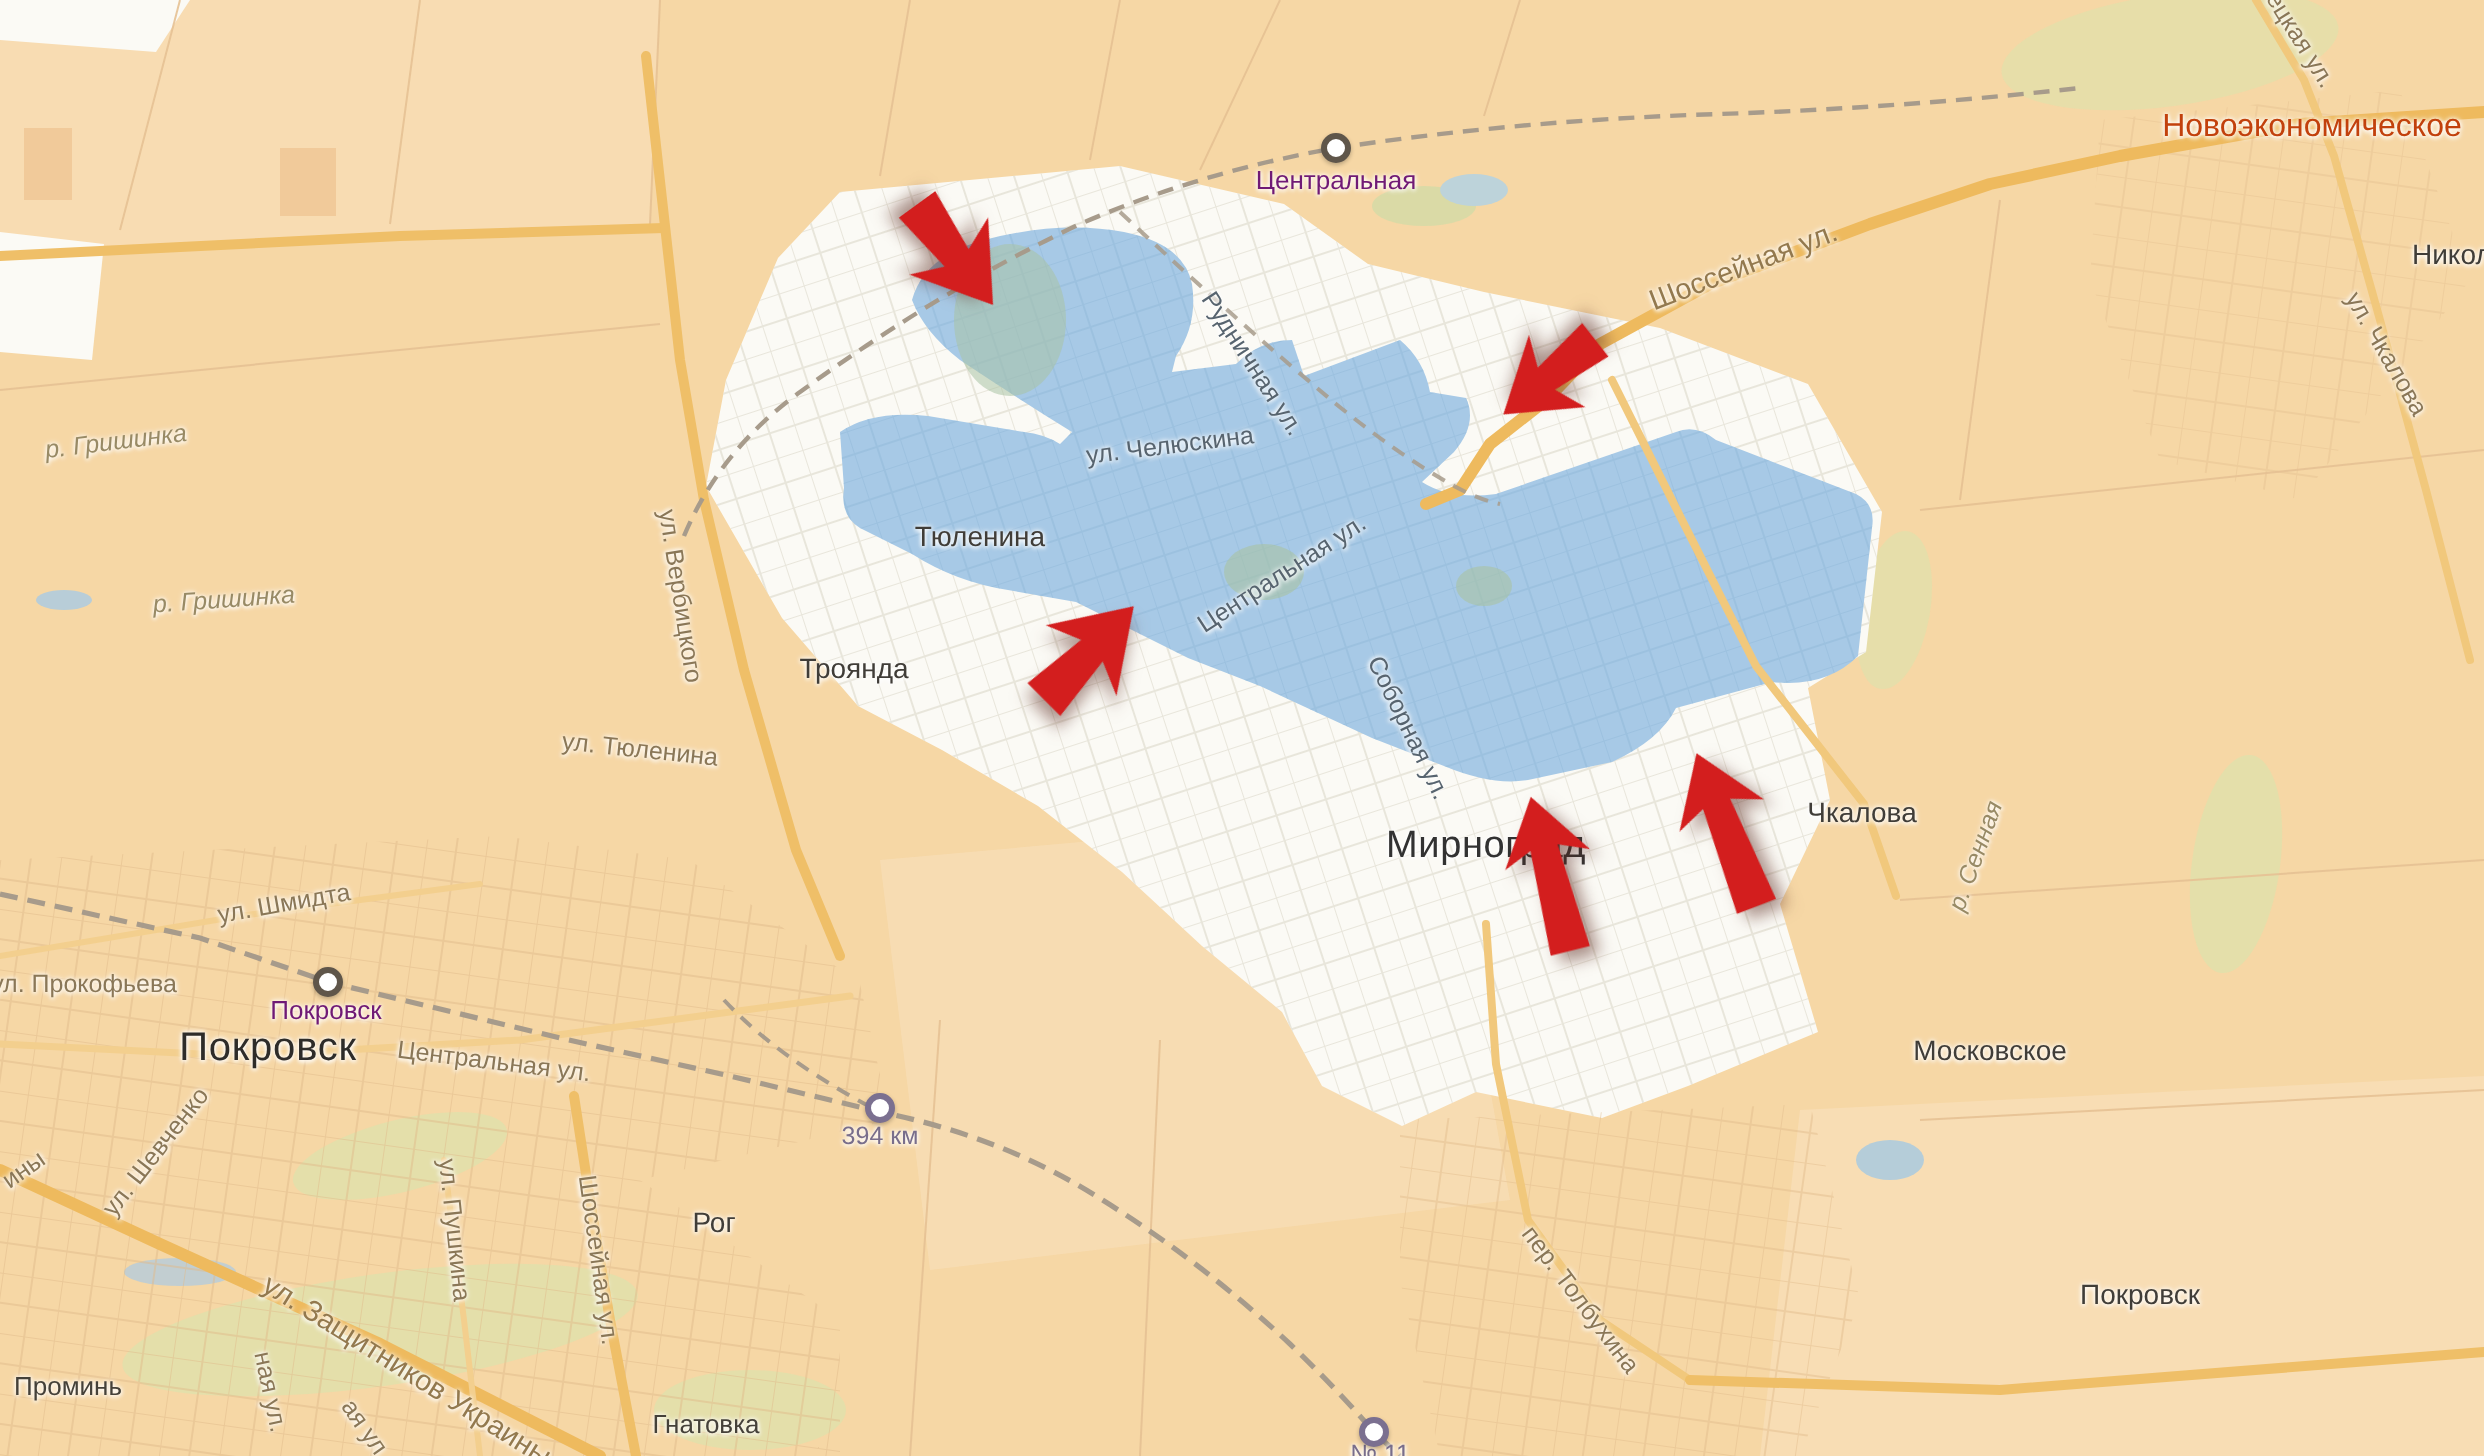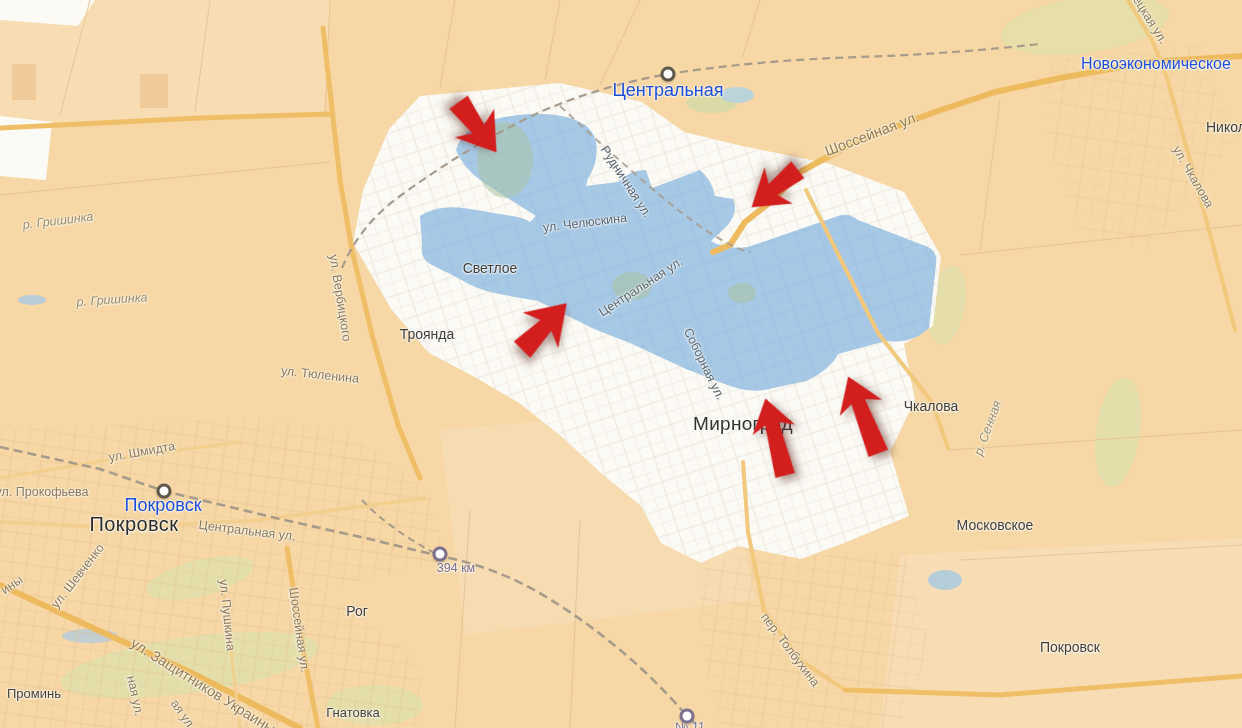--- a/index.html
+++ b/index.html
@@ -17,7 +17,7 @@
   }
   .city-lg{font-size:20px;color:#2e2c29;letter-spacing:.4px;}
   .city-md{font-size:19px;color:#323232;letter-spacing:.3px;}
-  .town-lg{font-size:16px;color:#1d4ed8;}
+  .town-lg{font-size:16px;color:#c2410c;}
   .town{font-size:14px;color:#403d38;}
   .town-sm{font-size:13px;color:#454139;}
   .street{font-size:12.5px;color:#8a7757;}

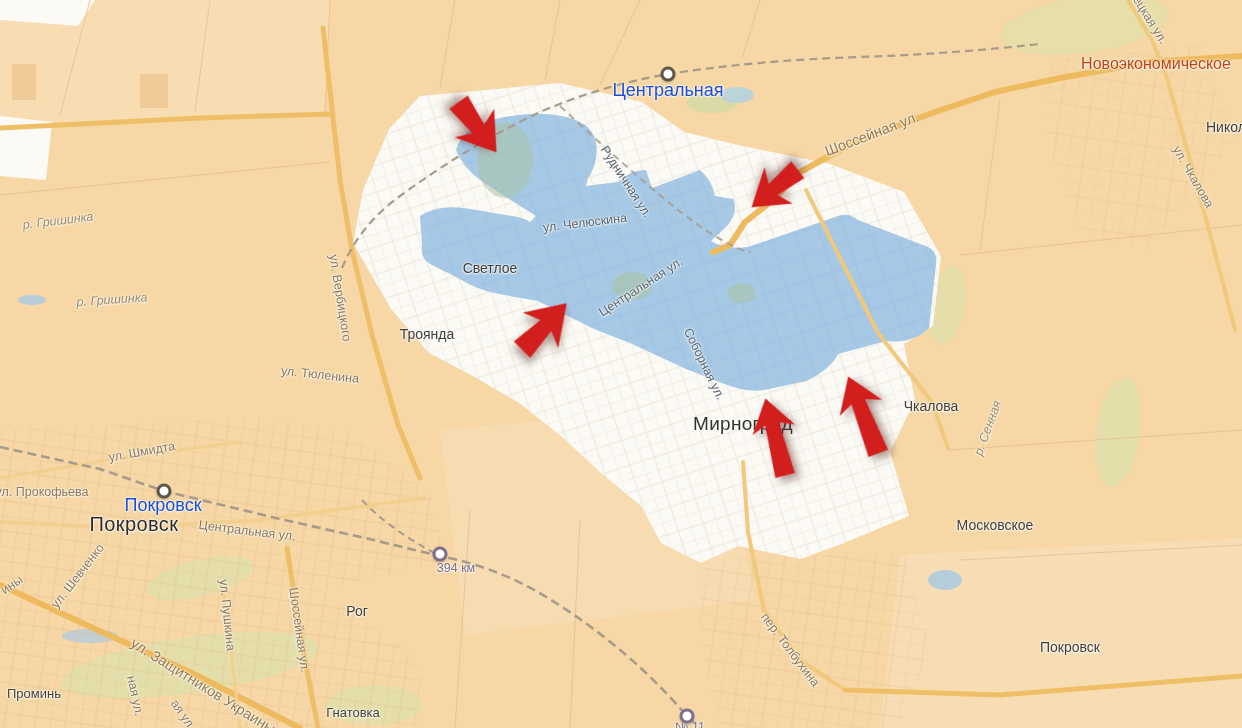--- a/index.html
+++ b/index.html
@@ -24,7 +24,7 @@
   .street-lg{font-size:14.5px;color:#93794e;}
   .street-blue{font-size:12.5px;color:#57646f;}
   .river{font-size:12.5px;font-style:italic;color:#988a65;}
-  .station-name{font-size:18px;color:#1d4ed8;}
+  .station-name{font-size:13px;color:#701a75;}
   .station-km{font-size:12.5px;color:#796e8b;}
   .station-dot{
     position:absolute;width:9px;height:9px;border-radius:50%;

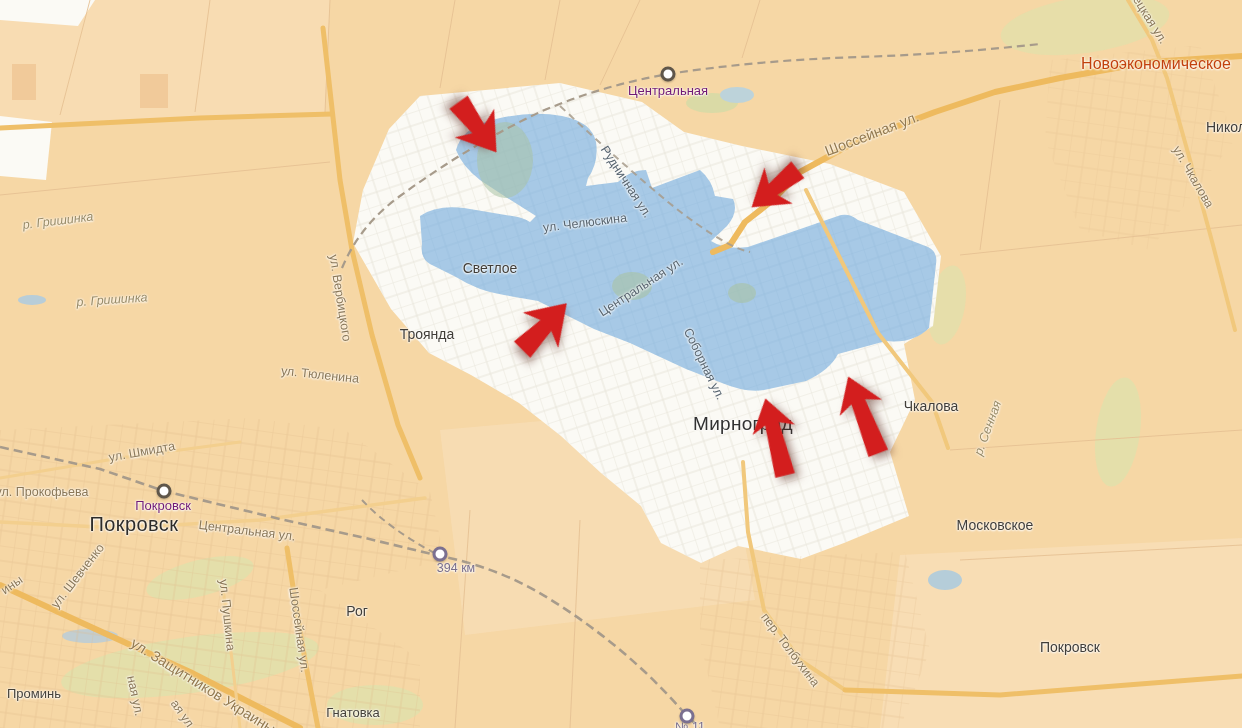--- a/index.html
+++ b/index.html
@@ -146,7 +146,7 @@
   <span class="lbl street-blue" style="left:585px;top:223px;transform:translate(-50%,-50%) rotate(-7deg)">ул. Челюскина</span>
   <span class="lbl street-blue" style="left:641px;top:287px;transform:translate(-50%,-50%) rotate(-33deg)">Центральная ул.</span>
   <span class="lbl street-blue" style="left:704px;top:364px;transform:translate(-50%,-50%) rotate(64deg)">Соборная ул.</span>
-  <span class="lbl town" style="left:490px;top:268px">Светлое</span>
+  <span class="lbl town" style="left:490px;top:268px">Тюленина</span>
   <span class="lbl town" style="left:427px;top:334px">Троянда</span>
   <span class="lbl city-md" style="left:743px;top:423px">Мирноград</span>
   <span class="lbl town" style="left:931px;top:406px">Чкалова</span>

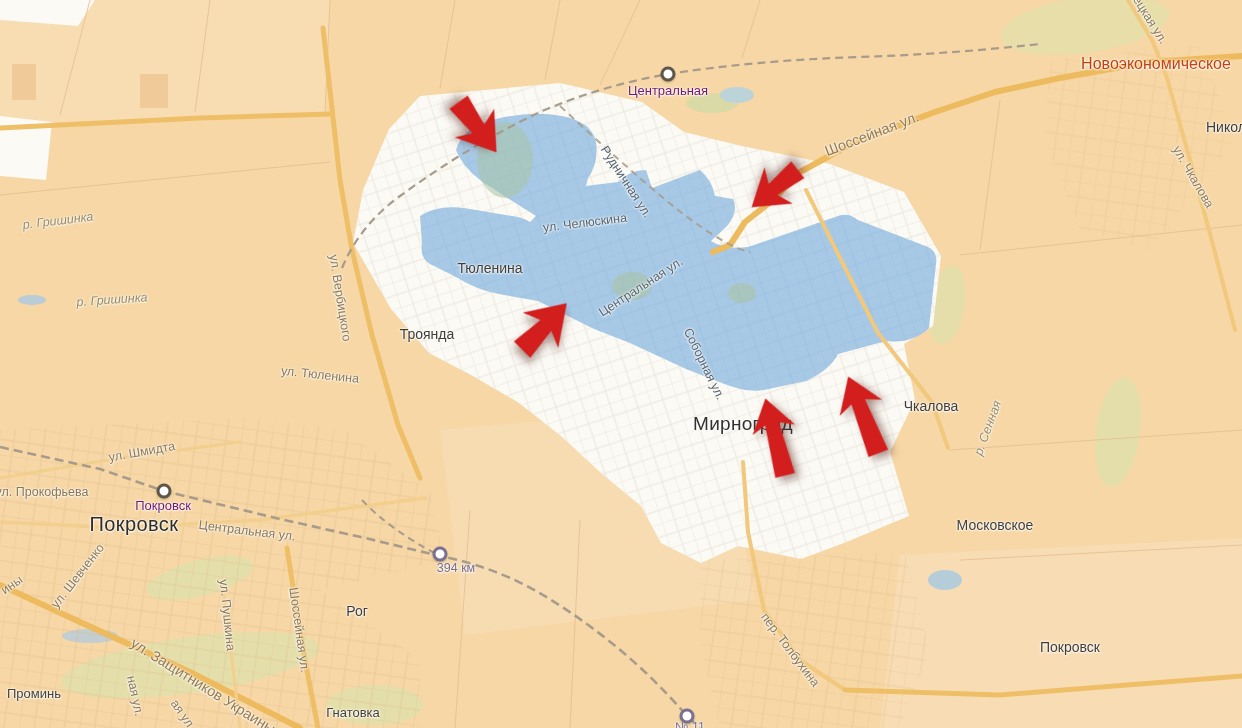--- a/index.html
+++ b/index.html
@@ -171,7 +171,7 @@
   <span class="lbl town-sm" style="left:34px;top:693px">Проминь</span>
   <span class="lbl town" style="left:357px;top:611px">Рог</span>
   <span class="lbl town-sm" style="left:353px;top:712px">Гнатовка</span>
-  <span class="lbl station-km" style="left:456px;top:568px">394 км</span>
+  <span class="lbl station-km" style="left:440px;top:568px">394 км</span>
   <span class="lbl station-km" style="left:690px;top:727px">№ 11</span>
   <span class="lbl street" style="left:790px;top:650px;transform:translate(-50%,-50%) rotate(53deg)">пер. Толбухина</span>
   <span class="lbl town" style="left:1070px;top:647px">Покровск</span>

